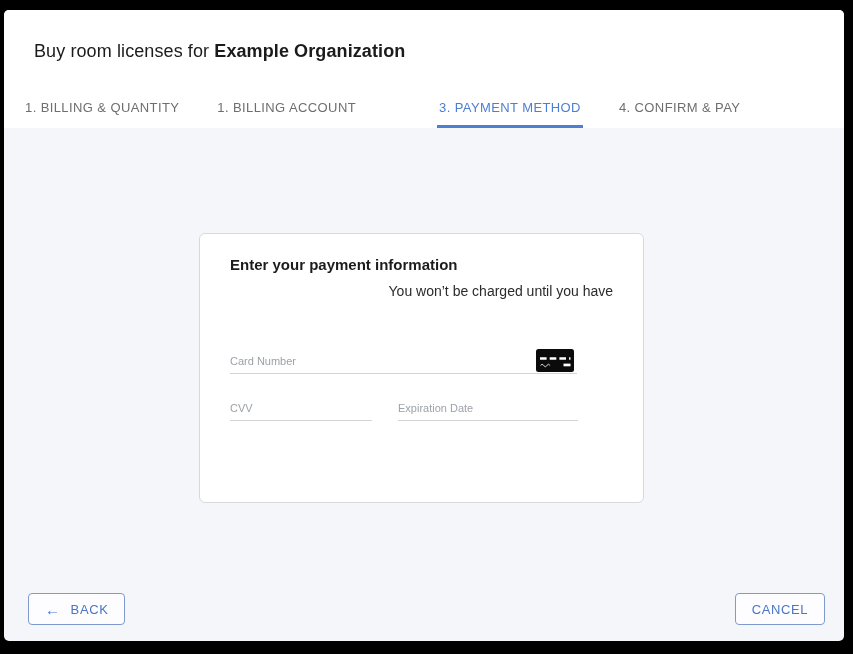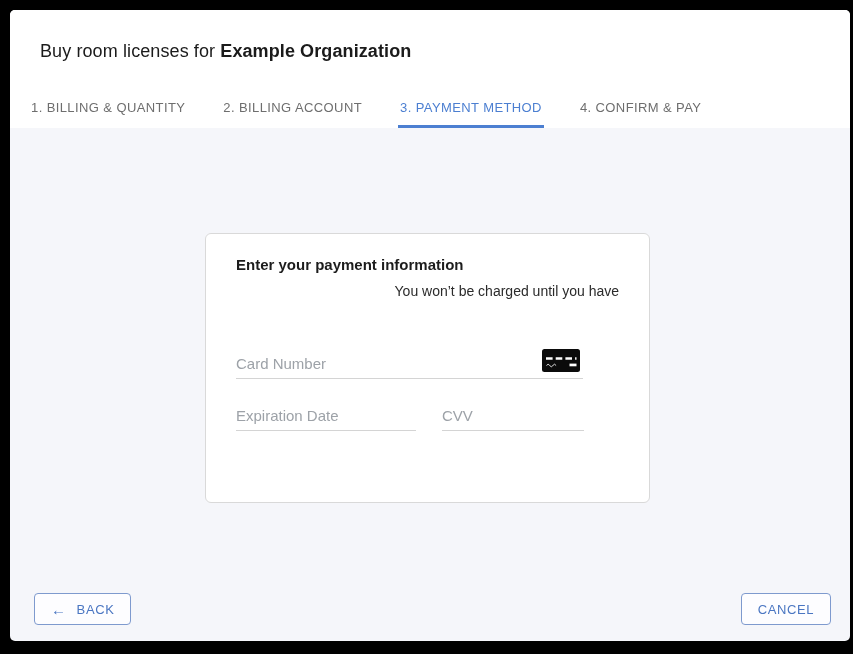--- a/index.html
+++ b/index.html
@@ -11,7 +11,7 @@
   }
   .window {
     position: absolute;
-    left: 10px; top: 10px;
+    left: 4px; top: 10px;
     width: 840px; height: 631px;
     background: #f5f6fa;
     border-radius: 5px;

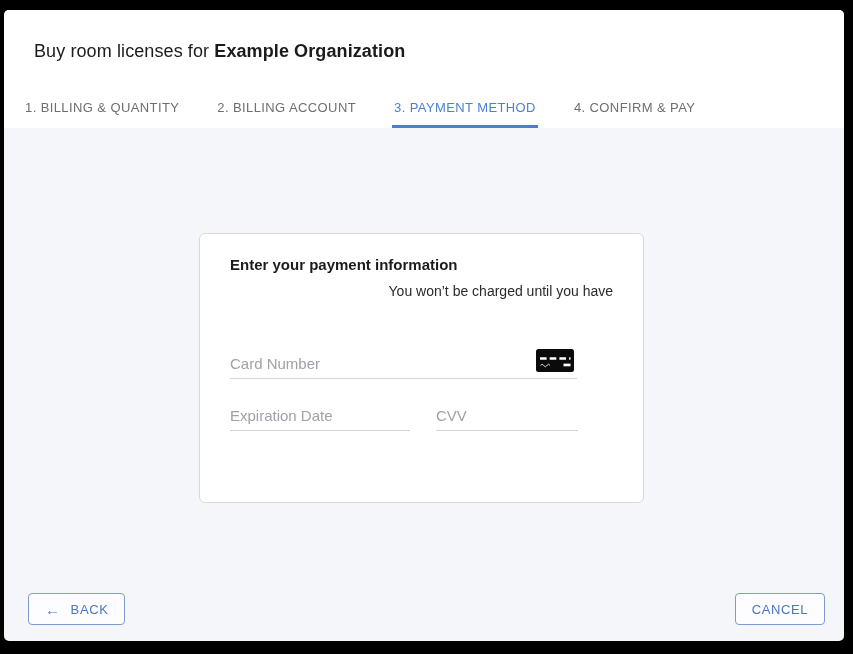--- a/index.html
+++ b/index.html
@@ -150,7 +150,7 @@
 
     <div class="tabs">
       <div class="tab">1. BILLING &amp; QUANTITY</div>
-      <div class="tab">2. BILLING ACCOUNT</div>
+      <div class="tab">1. BILLING ACCOUNT</div>
       <div class="tab active">3. PAYMENT METHOD</div>
       <div class="tab">4. CONFIRM &amp; PAY</div>
     </div>

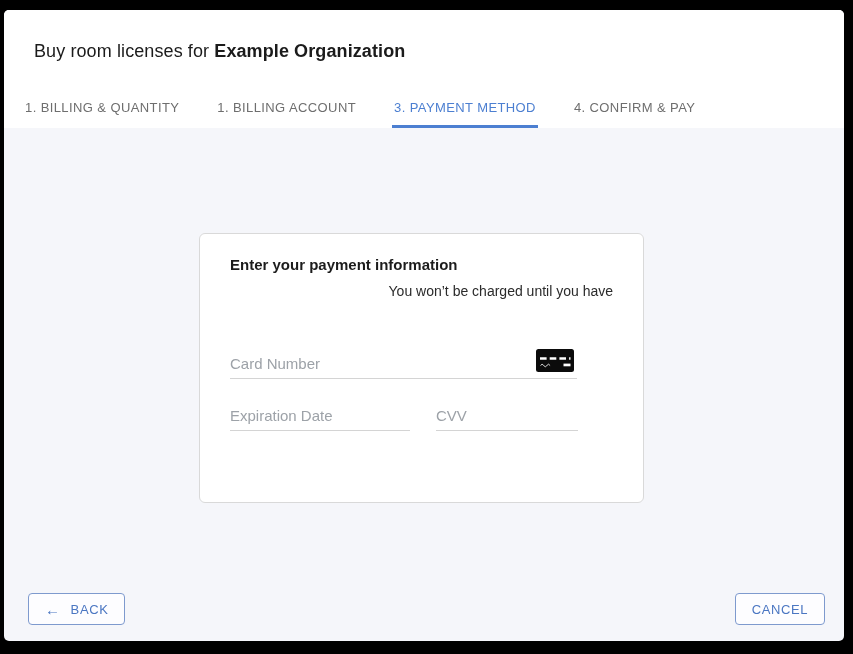--- a/index.html
+++ b/index.html
@@ -51,6 +51,7 @@
   .tab.active {
     color: #4c7fd1;
     border-bottom-color: #4c7fd1;
+    margin-left: 45px;
   }
   
   .card {

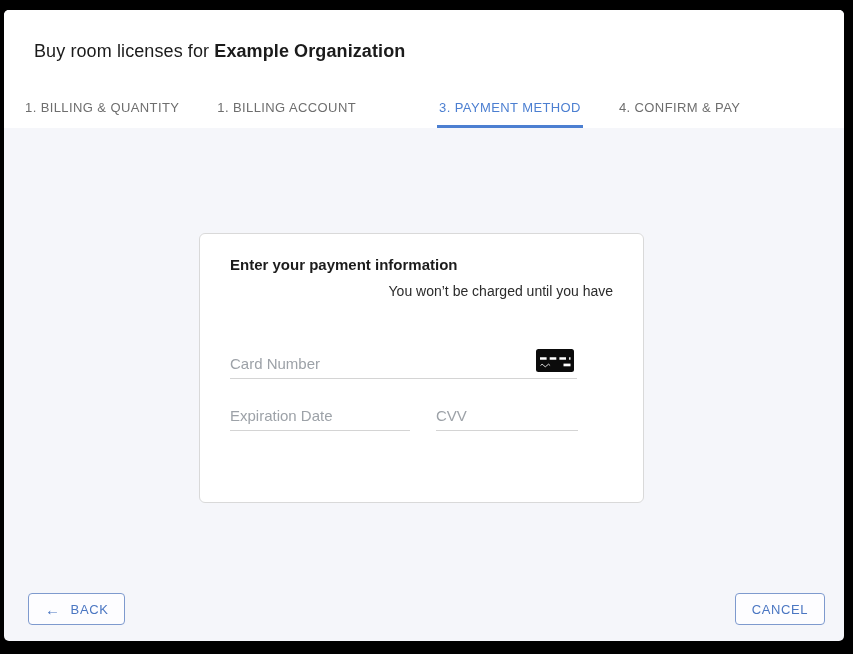--- a/index.html
+++ b/index.html
@@ -93,7 +93,7 @@
     background: transparent;
     border-bottom: 1px solid #d4d4d4;
     font-family: "Liberation Sans", "DejaVu Sans", sans-serif;
-    font-size: 15px;
+    font-size: 11px;
     color: #3c3c3c;
     padding: 2px 0 6px 0;
     border-radius: 0;

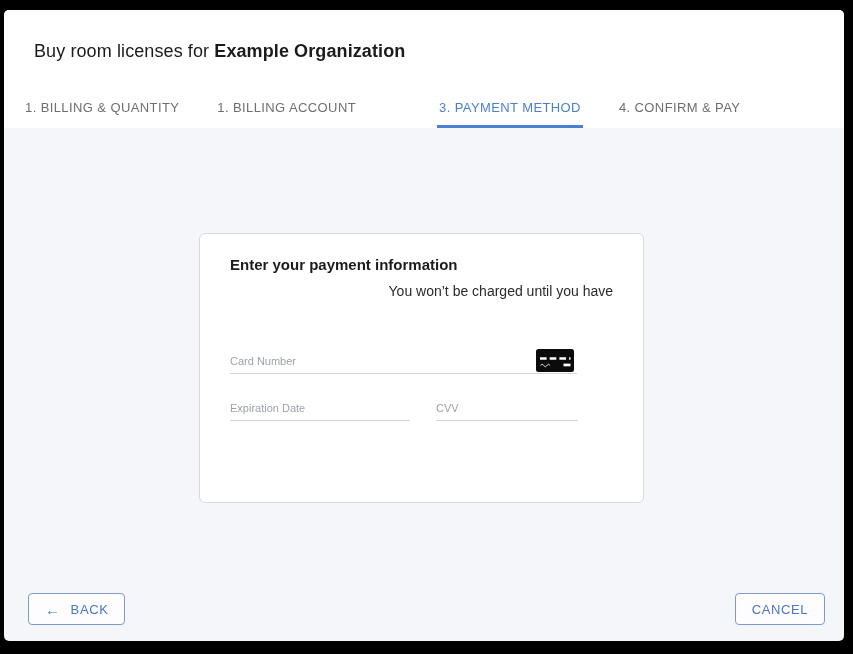--- a/index.html
+++ b/index.html
@@ -174,8 +174,8 @@
     </div>
 
     <div class="row-split">
+      <input class="underline-input w-cvv" type="text" placeholder="CVV" style="">
       <input class="underline-input w-exp" type="text" placeholder="Expiration Date" style="">
-      <input class="underline-input w-cvv" type="text" placeholder="CVV" style="">
     </div>
   </div>
 

